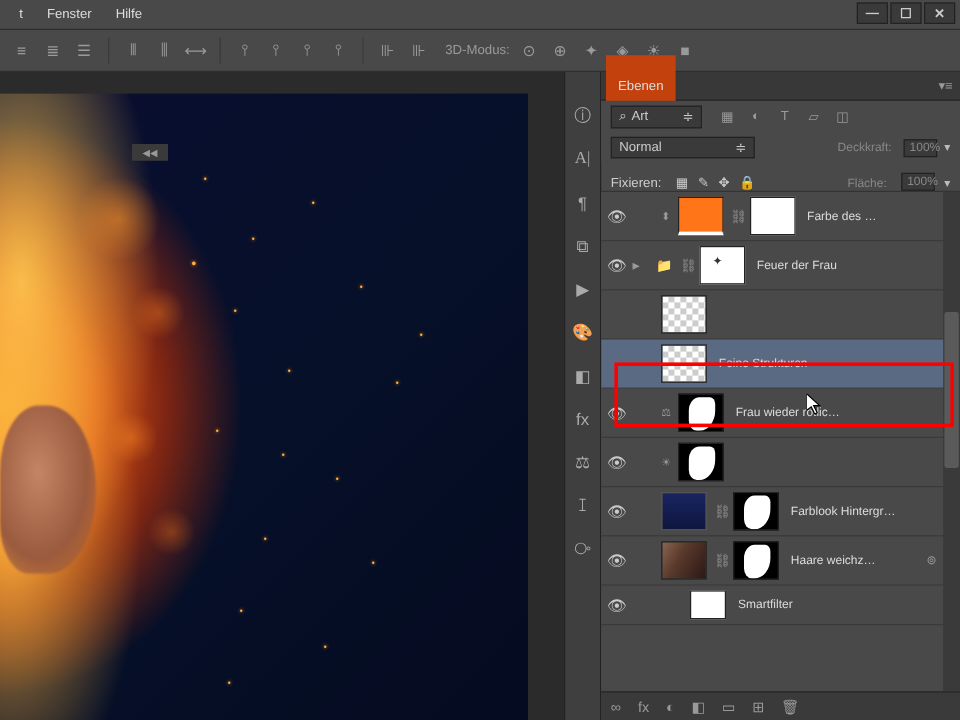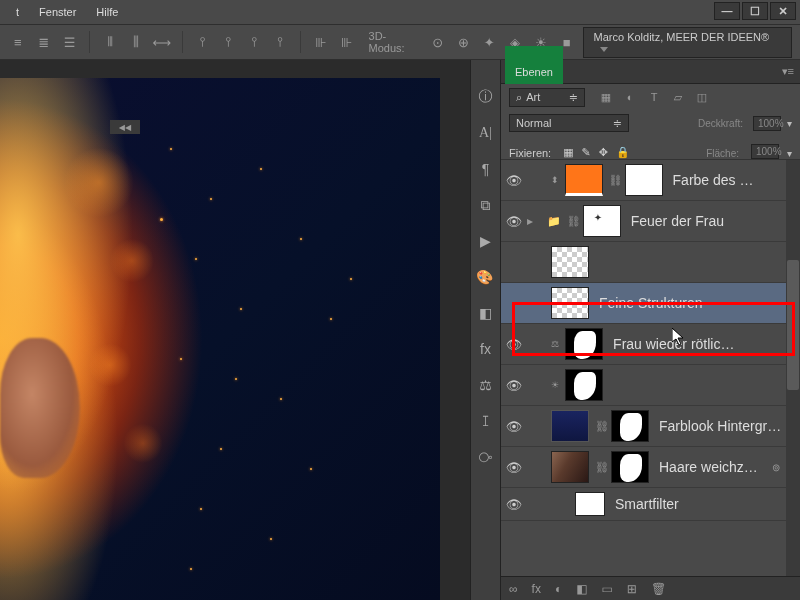--- a/index.html
+++ b/index.html
@@ -105,9 +105,6 @@
   <div class="tool-icon">◈</div>
   <div class="tool-icon">☀</div>
   <div class="tool-icon">■</div>
-  <div class="author-box">
-    <span>Marco Kolditz, MEER DER IDEEN®</span><span class="tri"></span>
-  </div>
 </div>
 
 <div class="main">

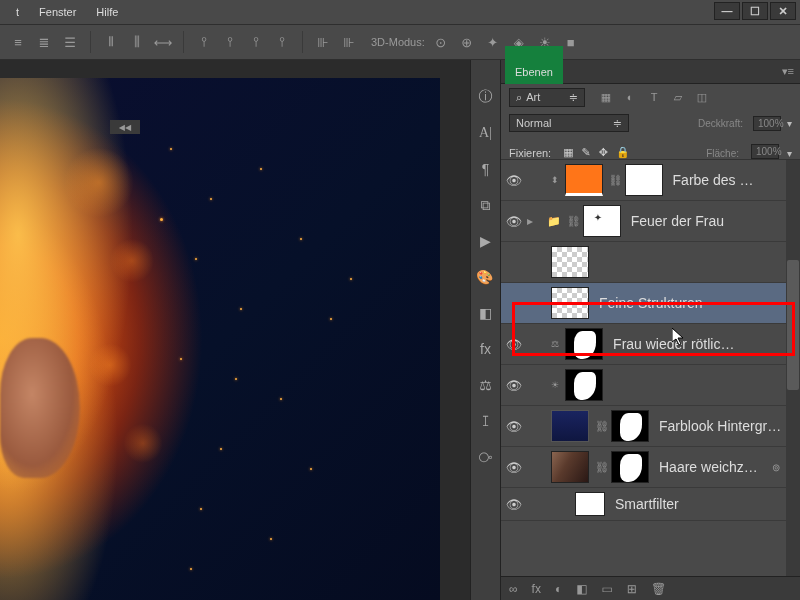--- a/index.html
+++ b/index.html
@@ -28,7 +28,7 @@
 .rail-collapse{position:absolute;right:330px;top:60px;width:30px;height:14px;background:#3a3a3a;display:flex;align-items:center;justify-content:center;font-size:8px;color:#999}
 .panels{width:300px;background:#494949;border-left:1px solid #222;display:flex;flex-direction:column}
 .panel-tabs{height:24px;background:#383838;display:flex;align-items:center;padding-left:4px;border-bottom:1px solid #222}
-.tab{padding:20px 10px;background:#15803d;color:#ddd;font-size:11px}
+.tab{padding:20px 10px;background:#c2410c;color:#ddd;font-size:11px}
 .panel-menu{margin-left:auto;padding:0 6px;color:#999}
 .panel-row{height:26px;display:flex;align-items:center;padding:0 8px;gap:6px;background:#494949}
 .search-box{background:#3a3a3a;border:1px solid #222;padding:2px 6px;width:76px;color:#bbb;font-size:10px;display:flex;align-items:center;gap:4px}

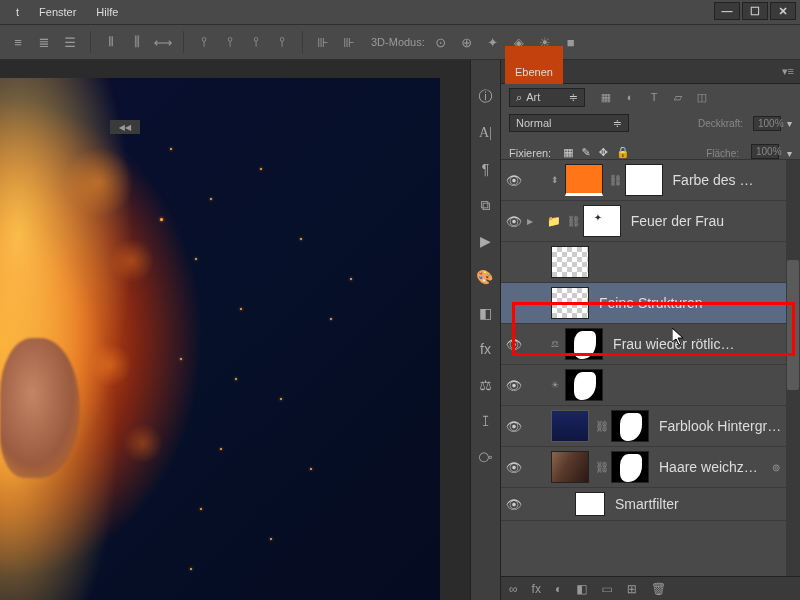--- a/index.html
+++ b/index.html
@@ -56,7 +56,7 @@
 .thumb.sparks-t::after{content:'✦';position:absolute;left:10px;top:6px;color:#333;font-size:10px}
 .link-ic{width:10px;color:#999;font-size:11px;text-align:center}
 .grp{width:14px;color:#999;font-size:12px}
-.lname{color:#ddd;font-size:14px;margin-left:4px;white-space:nowrap;overflow:hidden;text-overflow:ellipsis;flex:1}
+.lname{color:#ddd;font-size:10px;margin-left:4px;white-space:nowrap;overflow:hidden;text-overflow:ellipsis;flex:1}
 .lname.u{}
 .fxb{color:#999;font-size:10px;margin-right:2px}
 .highlight-box{position:absolute;border:3px solid #f00;pointer-events:none;left:512px;top:302px;width:283px;height:54px;z-index:100}

